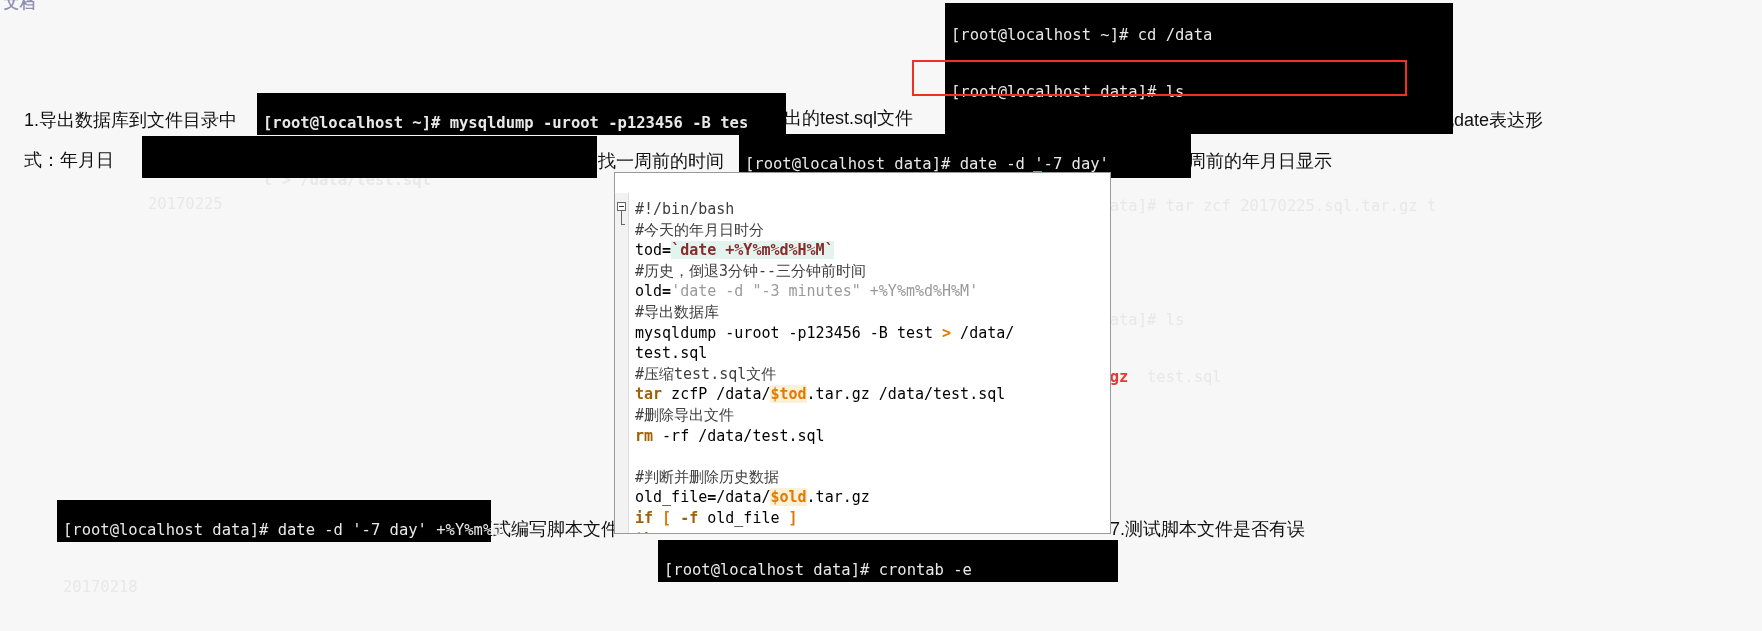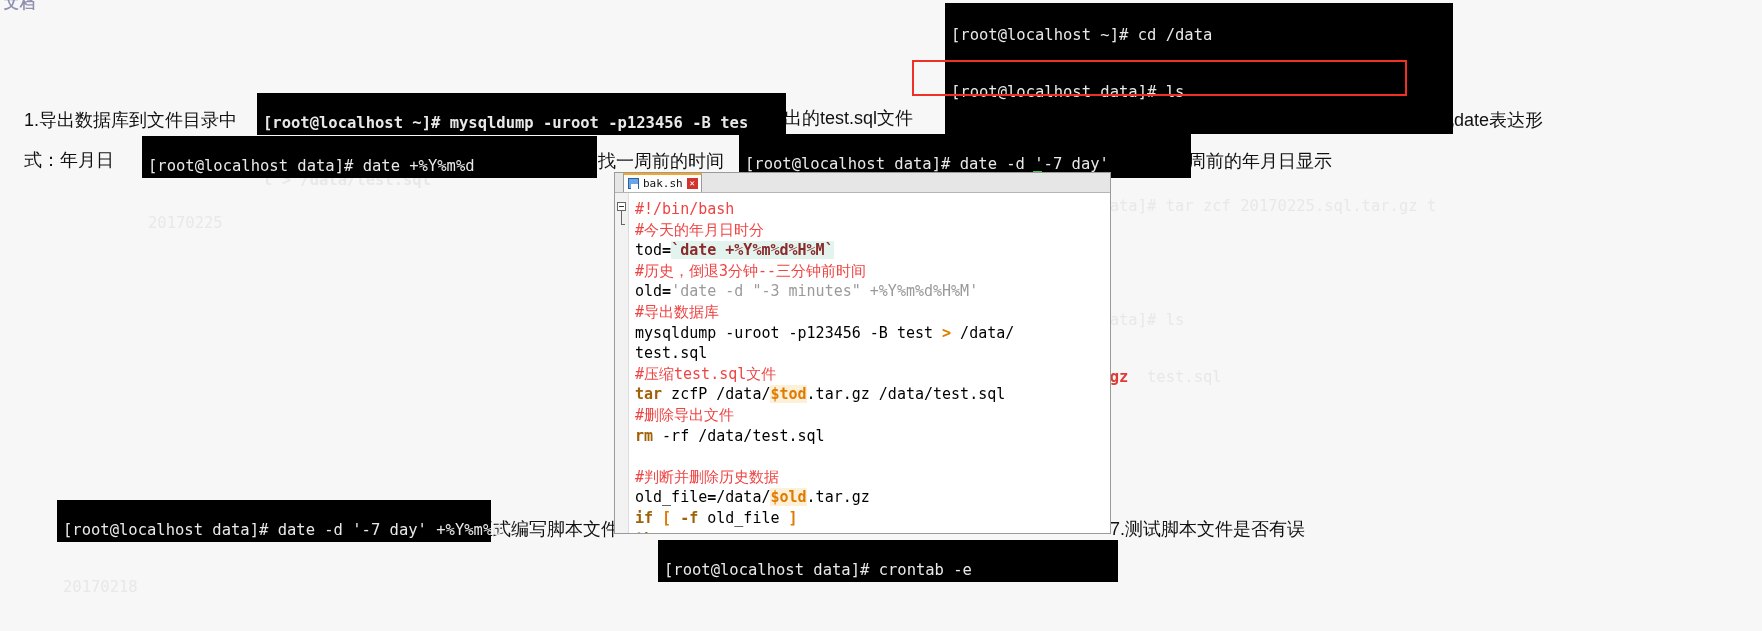--- a/index.html
+++ b/index.html
@@ -147,7 +147,6 @@
 <div class="hl-box" style="position:absolute;left:912px;top:60px;width:495px;height:36px;"></div>
 
 <div class="term" style="left:107px;top:136px;width:455px;height:42px;">
-<span>[root@localhost data]# date +%Y%m%d</span>
 <br>
 <span>20170225</span>
 </div>

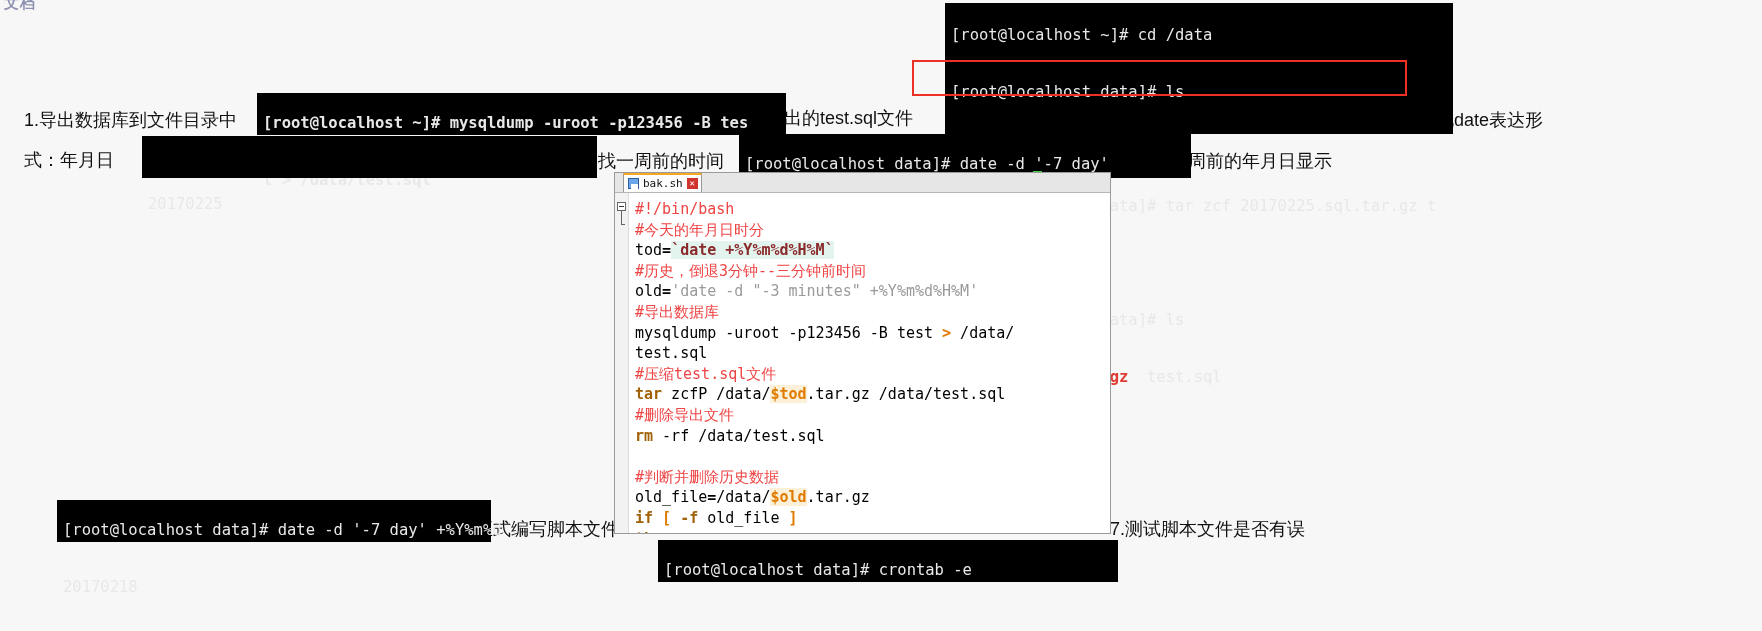--- a/index.html
+++ b/index.html
@@ -169,13 +169,6 @@
 </div>
 
 <div class="editor">
-  <div class="edtabbar">
-    <div class="edtab">
-      <span class="savedisk"></span>
-      <span>bak.sh</span>
-      <span class="closex">✕</span>
-    </div>
-  </div>
   <div class="edbody">
     <div class="foldcol">
       <span class="foldbox"></span>

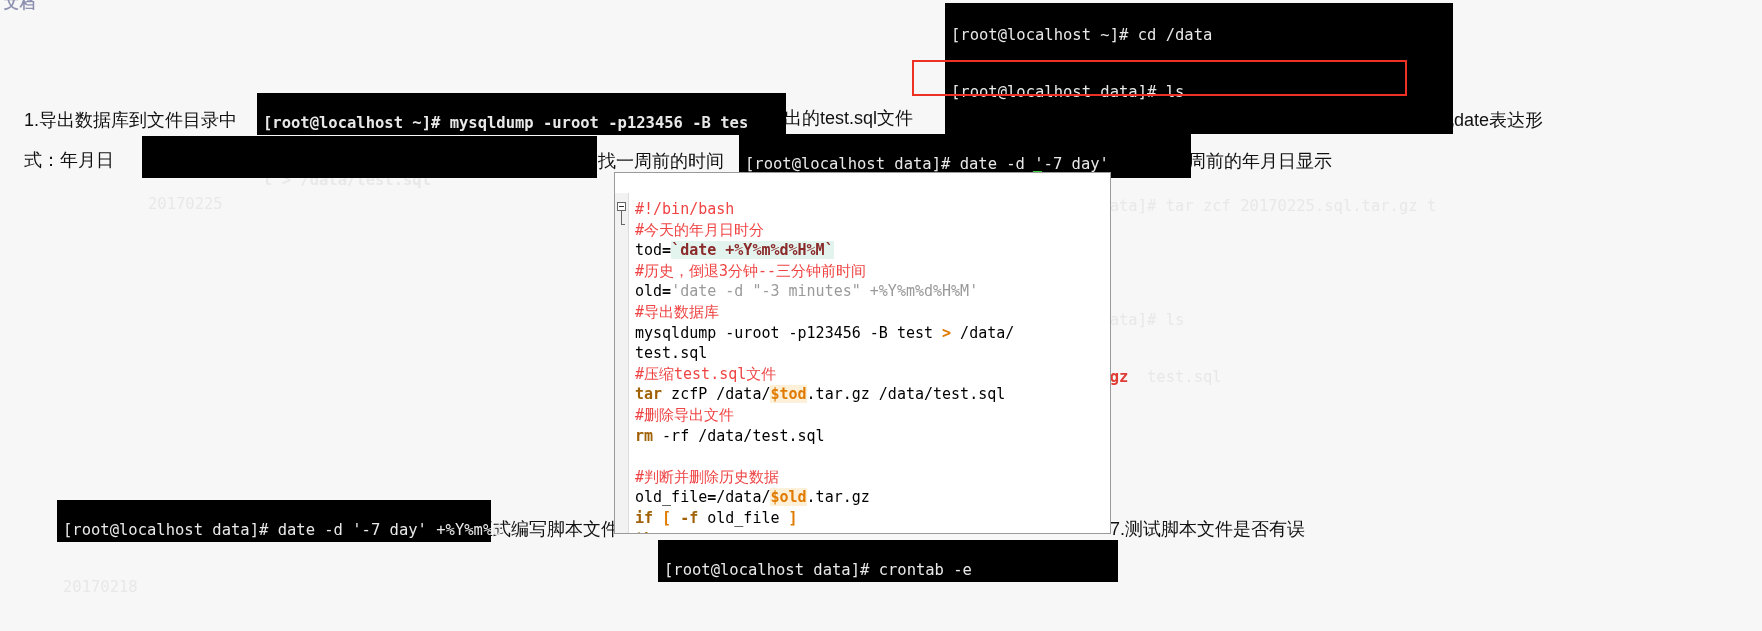--- a/index.html
+++ b/index.html
@@ -84,7 +84,7 @@
     font-size:15px;line-height:20.6px;color:#000;
     padding:6px 0 0 6px;box-sizing:border-box;white-space:pre;overflow:hidden;
   }
-  .code .cm{color:#ef4444;text-align:right;}
+  .code .cm{color:#404040;text-align:right;}
   .code .kw{color:#a16207;font-weight:bold;}
   .code .var{color:#e07b00;font-weight:bold;background:#fdf0d8;}
   .code .str{color:#9a9a9a;}

